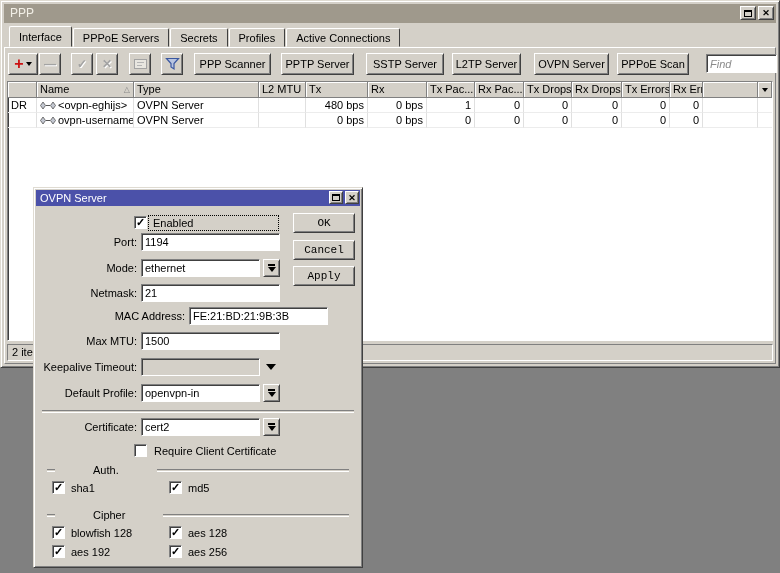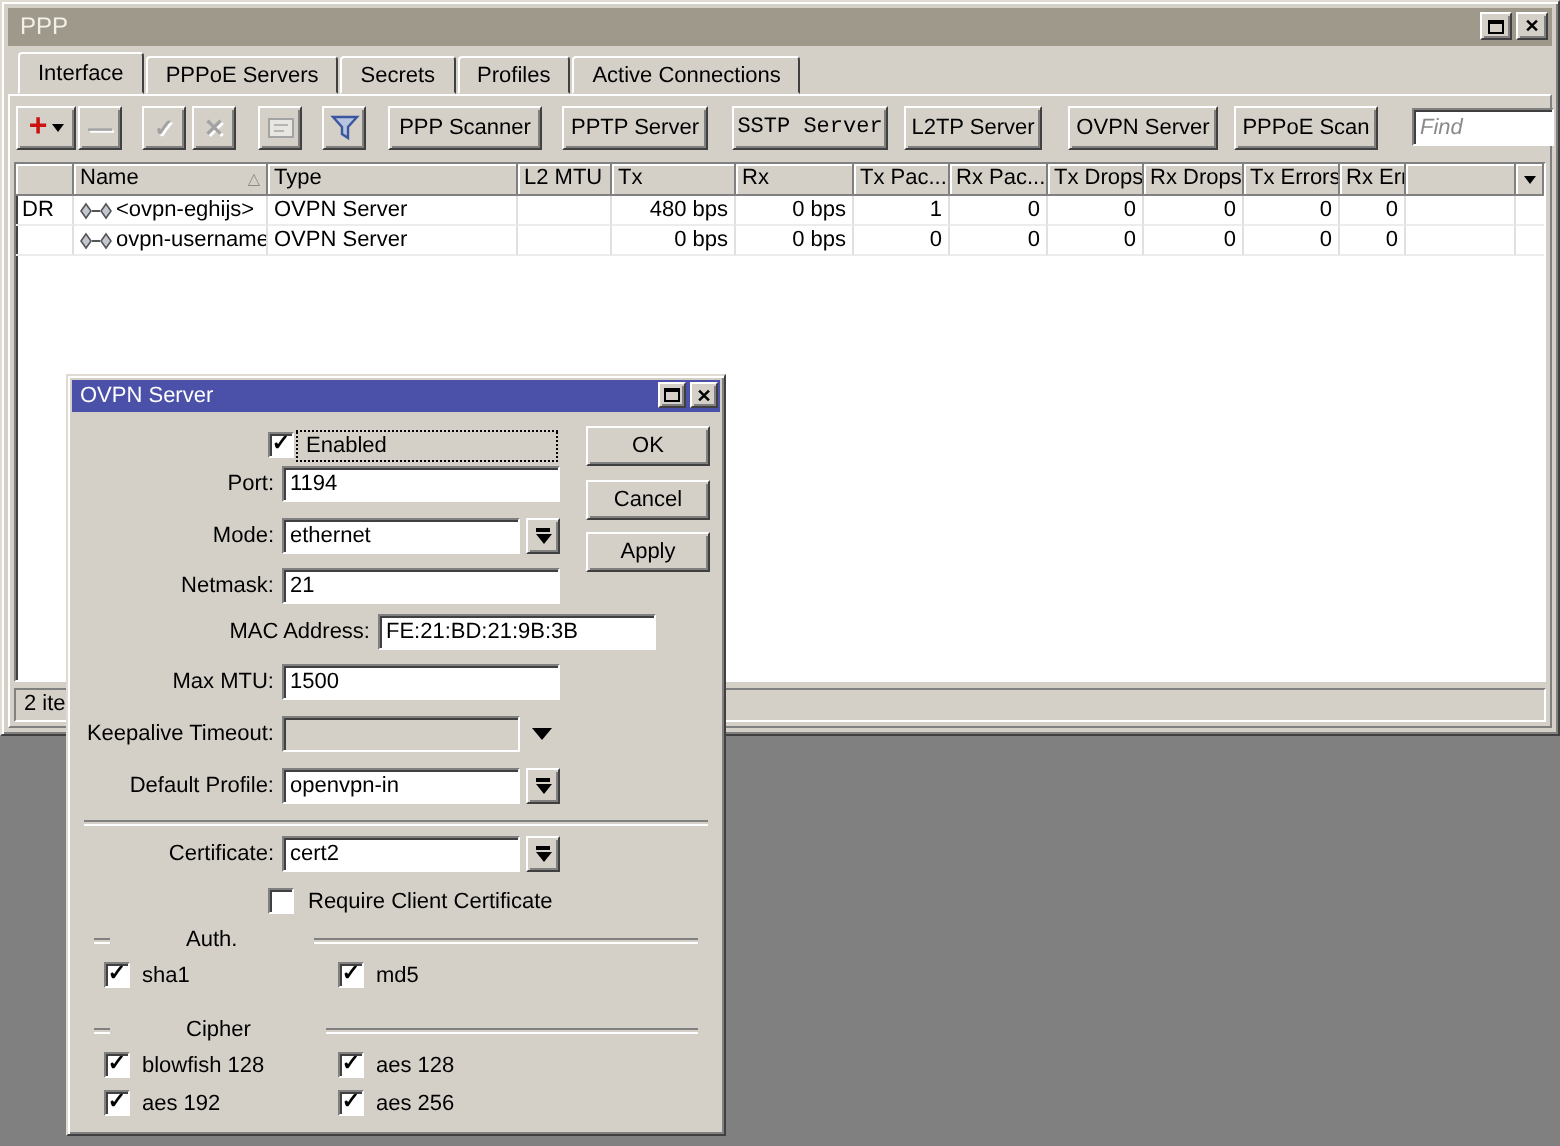--- a/index.html
+++ b/index.html
@@ -207,7 +207,7 @@
       </span>
       <span class="tool-btn" style="left:189px;width:77px;">PPP Scanner</span>
       <span class="tool-btn" style="left:276px;width:73px;">PPTP Server</span>
-      <span class="tool-btn" style="left:361px;width:78px;font-family:Liberation Mono, monospace;">SSTP Server</span>
+      <span class="tool-btn" style="left:361px;width:78px;">SSTP Server</span>
       <span class="tool-btn" style="left:447px;width:69px;">L2TP Server</span>
       <span class="tool-btn" style="left:529px;width:75px;">OVPN Server</span>
       <span class="tool-btn" style="left:612px;width:72px;">PPPoE Scan</span>

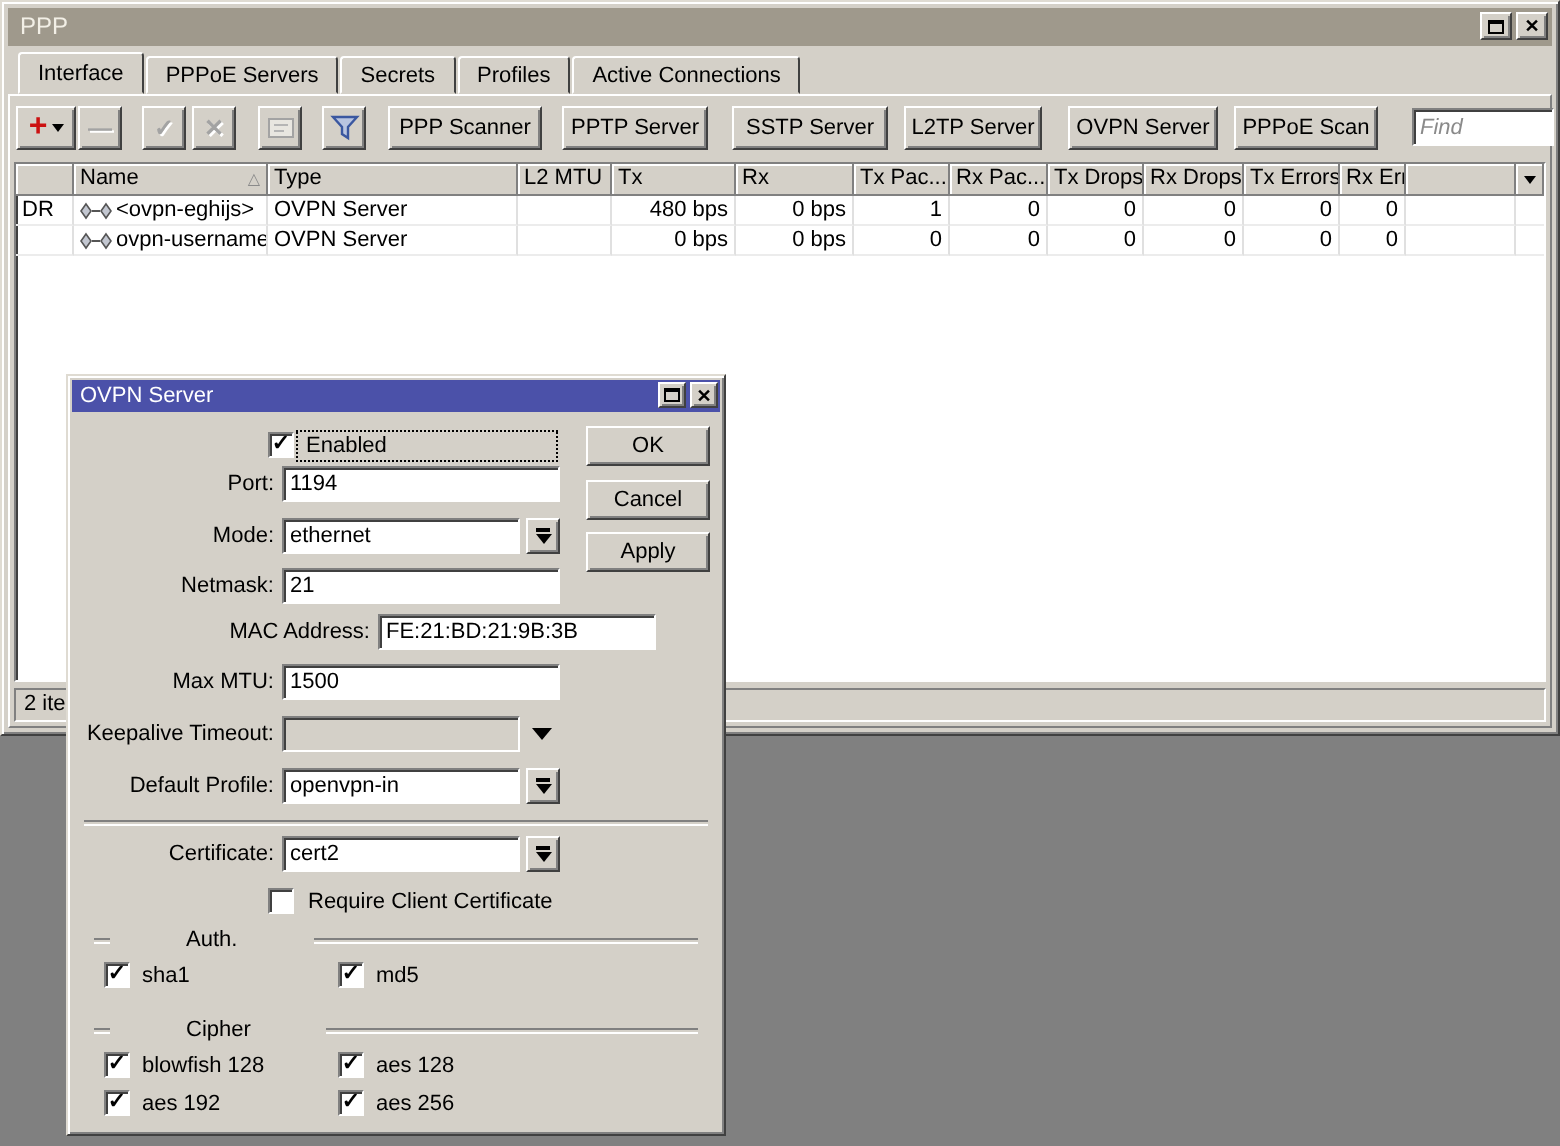--- a/index.html
+++ b/index.html
@@ -140,7 +140,7 @@
     position:absolute; left:259px; width:62px; height:20px;
     background:#d4d0c8; border:1px solid; border-color:#ffffff #404040 #404040 #ffffff;
     box-shadow: inset 1px 1px 0 #d4d0c8, inset -1px -1px 0 #808080;
-    text-align:center; line-height:18px; font-size:11px;
+    text-align:center; line-height:18px; font-size:11px;font-family:Liberation Mono, monospace;
   }
   .cb {
     position:absolute; width:13px; height:13px; background:#fff;

